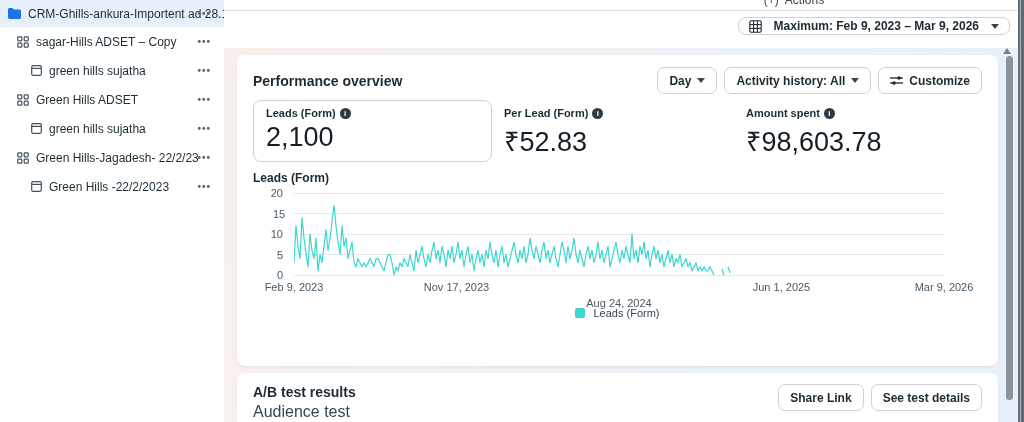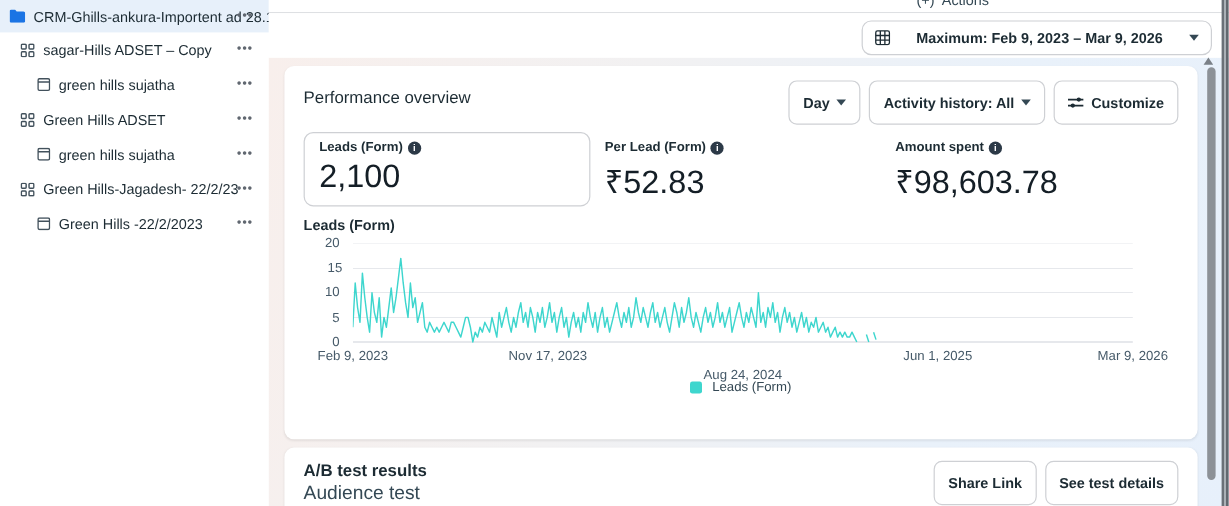--- a/index.html
+++ b/index.html
@@ -32,8 +32,8 @@
   .tab-actions .tab-inner { color:#344854; font-weight:normal; }
 
   .toolbar-row { height:37px; background:#fff; position:relative; flex:none; }
-  .date-btn { position:absolute; right:16px; top:6px; height:29px; display:flex; align-items:center;
-    gap:22px; padding:0 10px; background:#fff; border:1px solid #ced0d4; border-radius:8px;
+  .date-btn { position:absolute; right:16px; top:6px; height:18px; display:flex; align-items:center;
+    gap:12px; padding:0 10px; background:#fff; border:1px solid #ced0d4; border-radius:8px;
     font-size:12px; font-weight:bold; color:#1c2b33; cursor:pointer; font-family:inherit; }
 
   .content { flex:1; padding:7px 28px 0 13px;

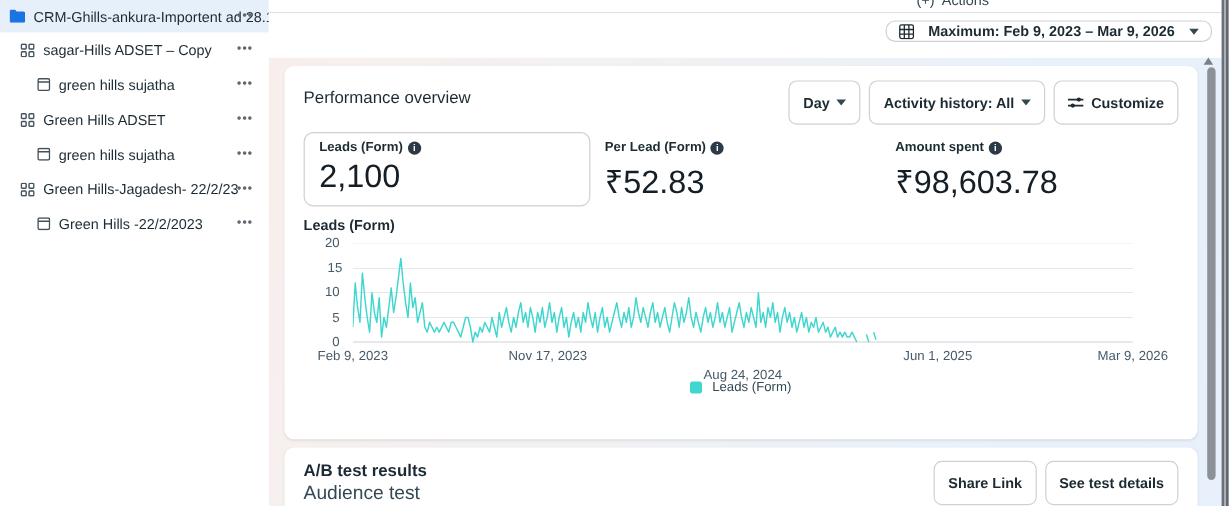--- a/index.html
+++ b/index.html
@@ -42,7 +42,7 @@
   .card { background:#fff; border-radius:8px; box-shadow:0 1px 2px rgba(0,0,0,.08); }
   .main-card { height:311px; position:relative; }
   .card-head { display:flex; justify-content:space-between; align-items:flex-start; padding:12px 16px 0 16px; }
-  .card-title { font-size:14px; font-weight:normal; margin-top:6px; }
+  .card-title { font-size:14px; font-weight:bold; margin-top:6px; }
   .head-btns { display:flex; gap:7px; }
   .btn { height:37px; display:inline-flex; align-items:center; gap:6px; padding:0 11px;
     background:#fff; border:1px solid #ced0d4; border-radius:7px; font-size:12px; font-weight:bold;

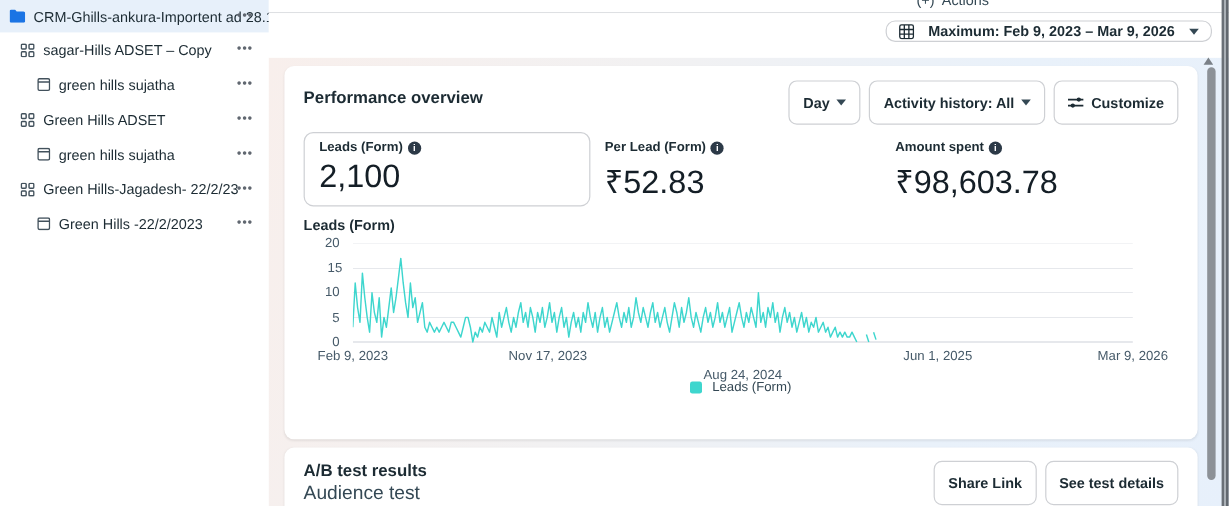--- a/index.html
+++ b/index.html
@@ -44,7 +44,7 @@
   .card-head { display:flex; justify-content:space-between; align-items:flex-start; padding:12px 16px 0 16px; }
   .card-title { font-size:14px; font-weight:bold; margin-top:6px; }
   .head-btns { display:flex; gap:7px; }
-  .btn { height:37px; display:inline-flex; align-items:center; gap:6px; padding:0 11px;
+  .btn { height:27px; display:inline-flex; align-items:center; gap:6px; padding:0 11px;
     background:#fff; border:1px solid #ced0d4; border-radius:7px; font-size:12px; font-weight:bold;
     color:#1c2b33; cursor:pointer; font-family:inherit; }
   .caret { width:0; height:0; border-left:4px solid transparent; border-right:4px solid transparent;

